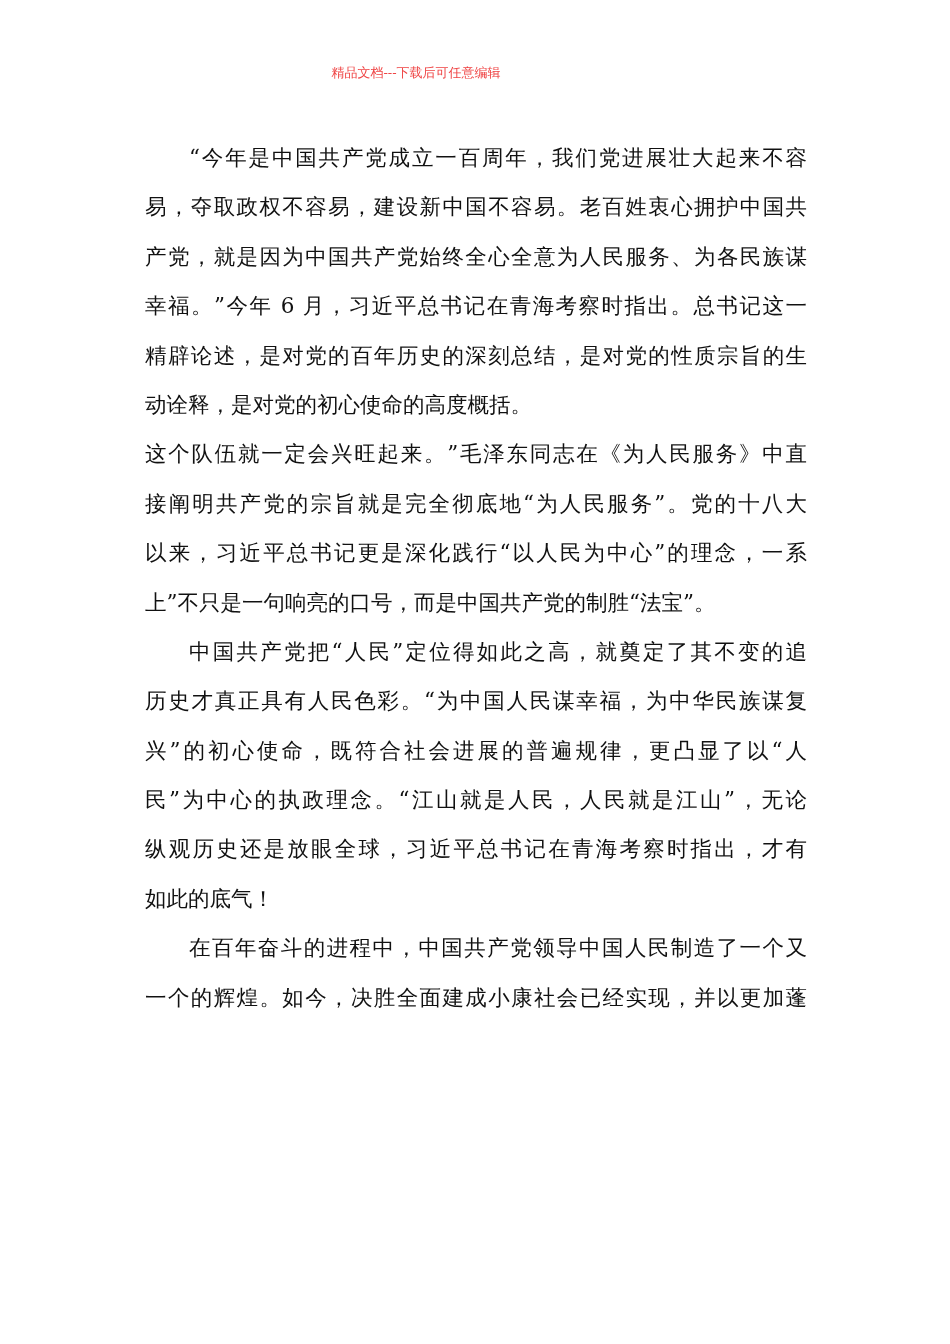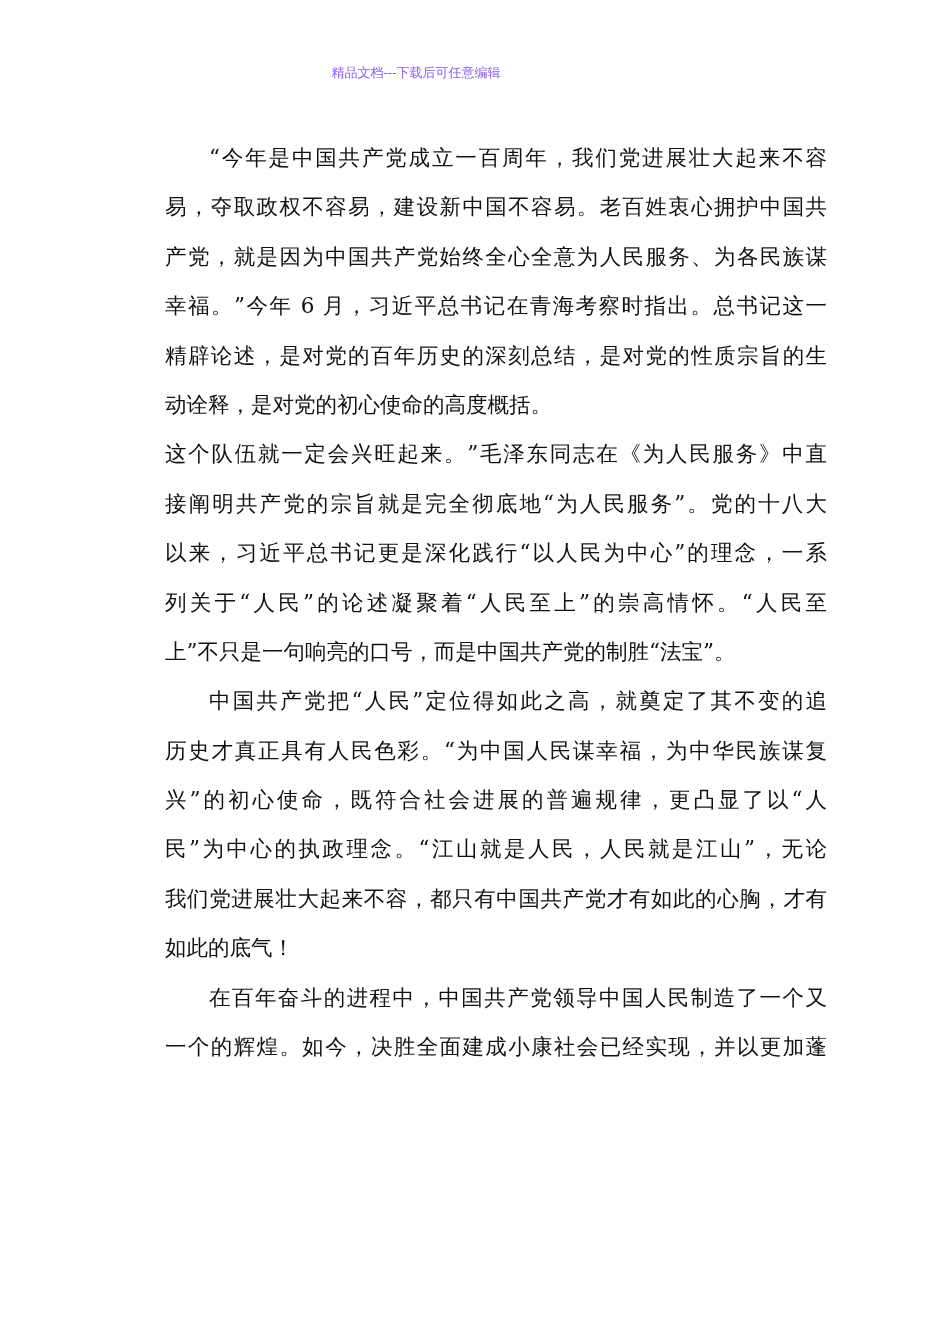--- a/index.html
+++ b/index.html
@@ -22,7 +22,7 @@
       width: 832px;
       text-align: center;
       font-size: 13px;
-      color: #8b5cf6;
+      color: #ef4444;
       letter-spacing: 0px;
     }
     .content {

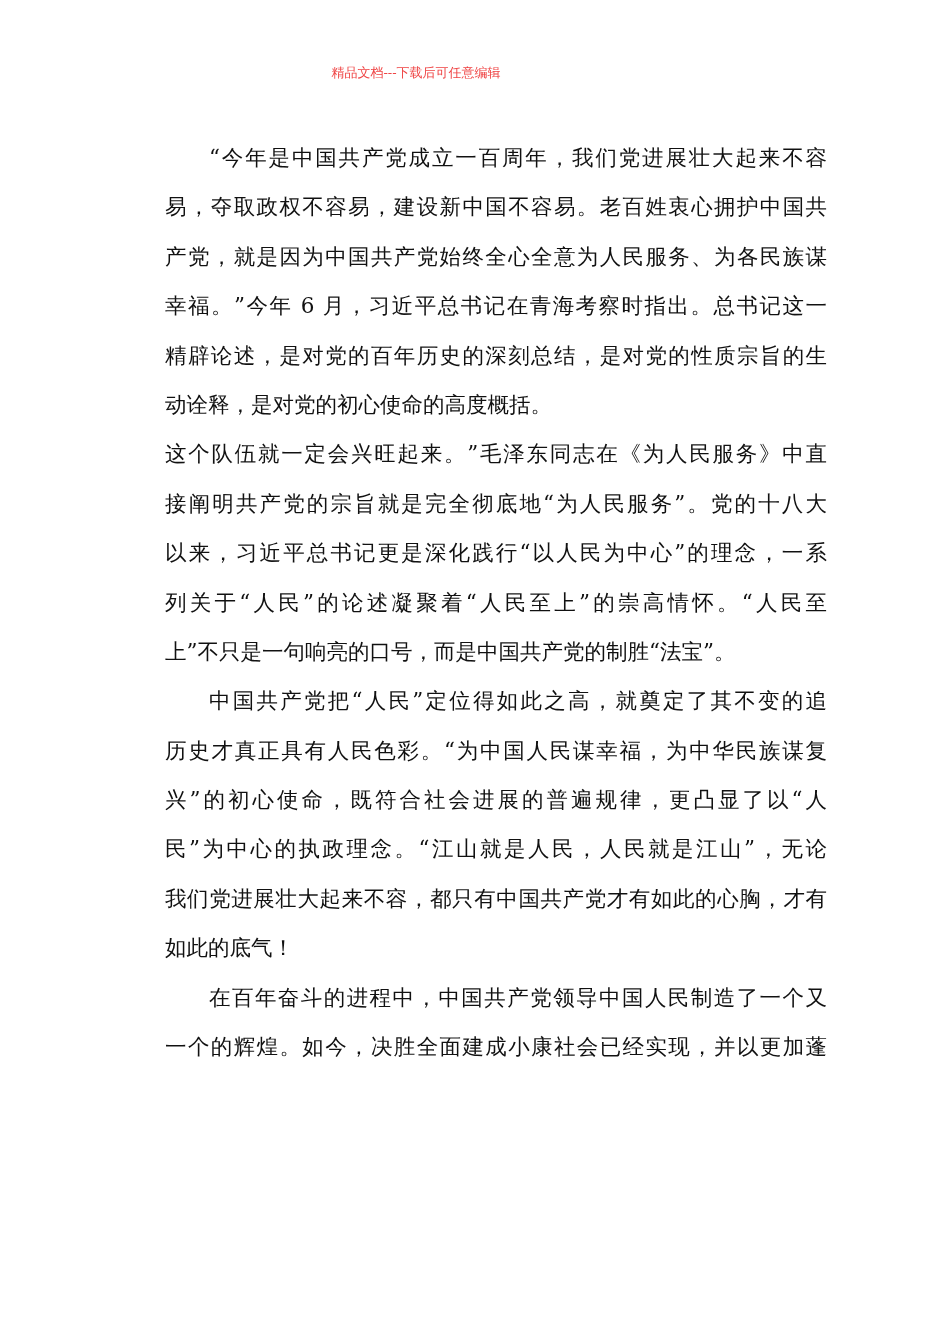--- a/index.html
+++ b/index.html
@@ -30,7 +30,6 @@
       top: 133px;
       left: 145px;
       width: 662px;
-      margin-left: 20px;
     }
     .line {
       display: block;

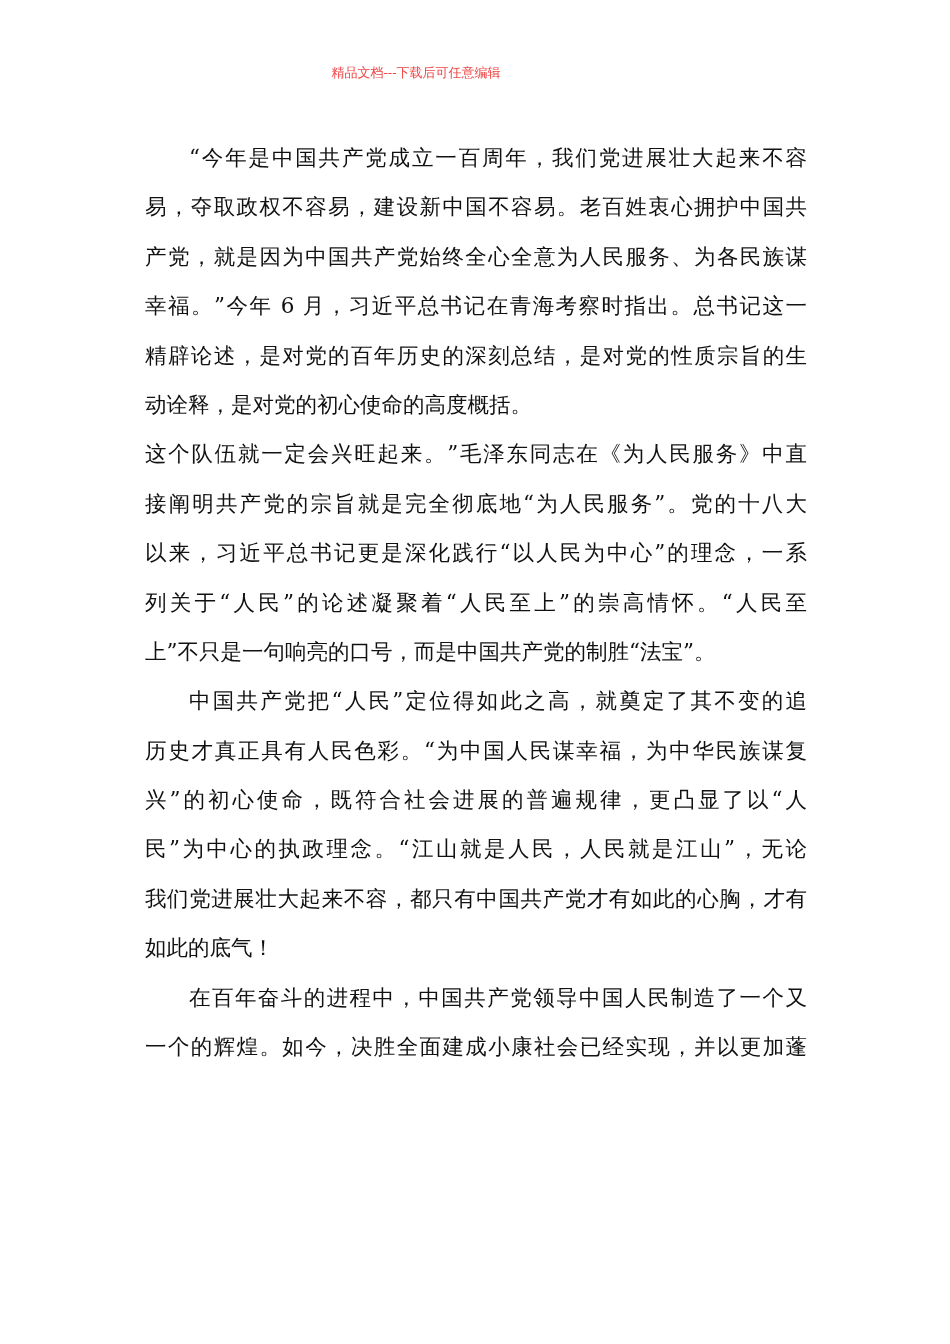--- a/index.html
+++ b/index.html
@@ -69,7 +69,6 @@
     <span class="line">这个队伍就一定会兴旺起来。”毛泽东同志在《为人民服务》中直</span>
     <span class="line">接阐明共产党的宗旨就是完全彻底地“为人民服务”。党的十八大</span>
     <span class="line">以来，习近平总书记更是深化践行“以人民为中心”的理念，一系</span>
-    <span class="line">列关于“人民”的论述凝聚着“人民至上”的崇高情怀。“人民至</span>
     <span class="line last">上”不只是一句响亮的口号，而是中国共产党的制胜“法宝”。</span>
   </div>
 

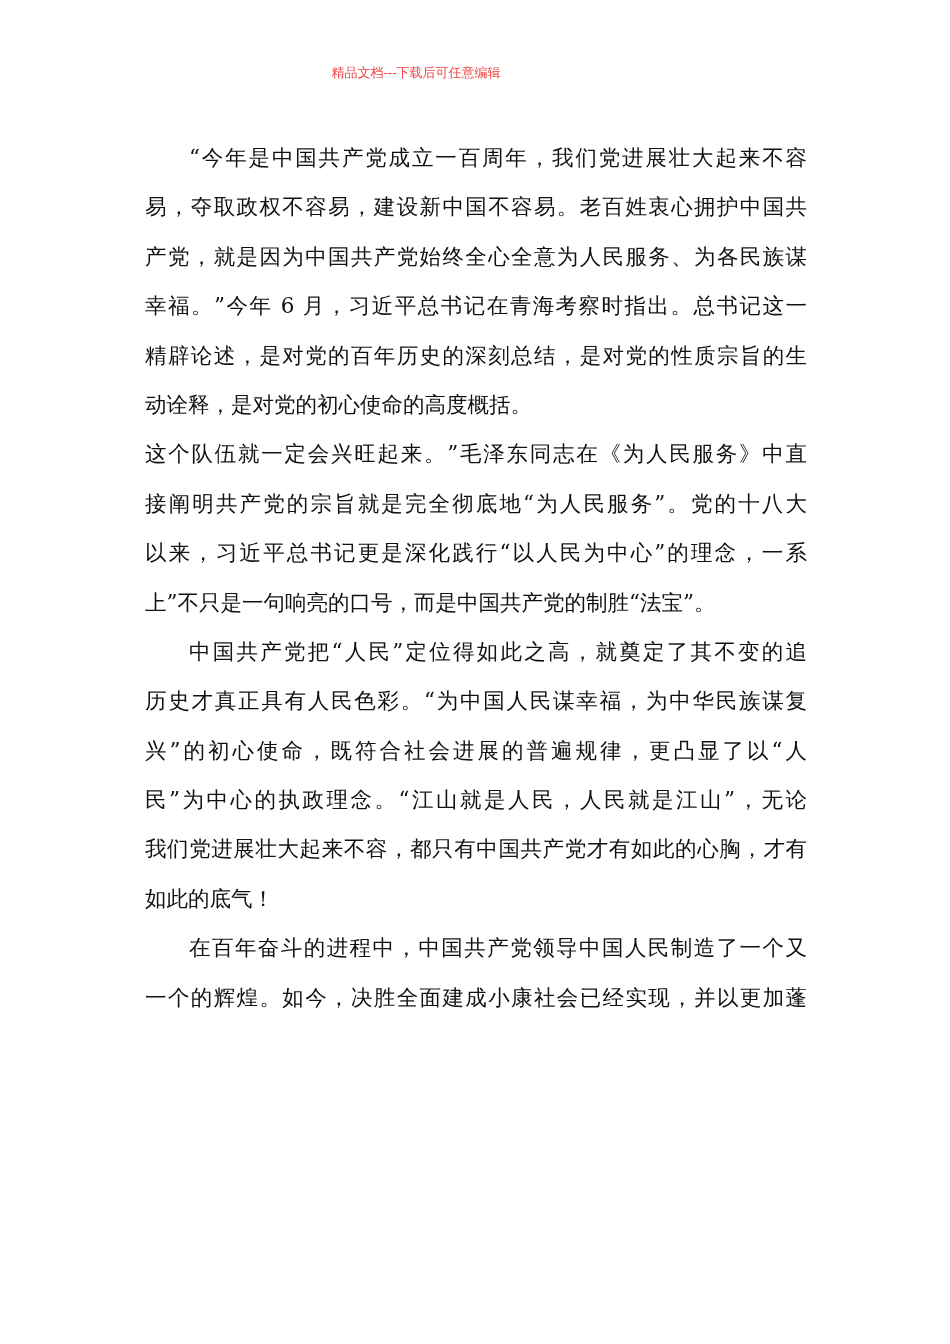--- a/index.html
+++ b/index.html
@@ -77,7 +77,7 @@
     <span class="line">历史才真正具有人民色彩。“为中国人民谋幸福，为中华民族谋复</span>
     <span class="line">兴”的初心使命，既符合社会进展的普遍规律，更凸显了以“人</span>
     <span class="line">民”为中心的执政理念。“江山就是人民，人民就是江山”，无论</span>
-    <span class="line">我们党进展壮大起来不容，都只有中国共产党才有如此的心胸，才有</span>
+    <span class="line">纵观历史还是放眼全球，习近平总书记在青海考察时指出，才有</span>
     <span class="line last">如此的底气！</span>
   </div>
 

